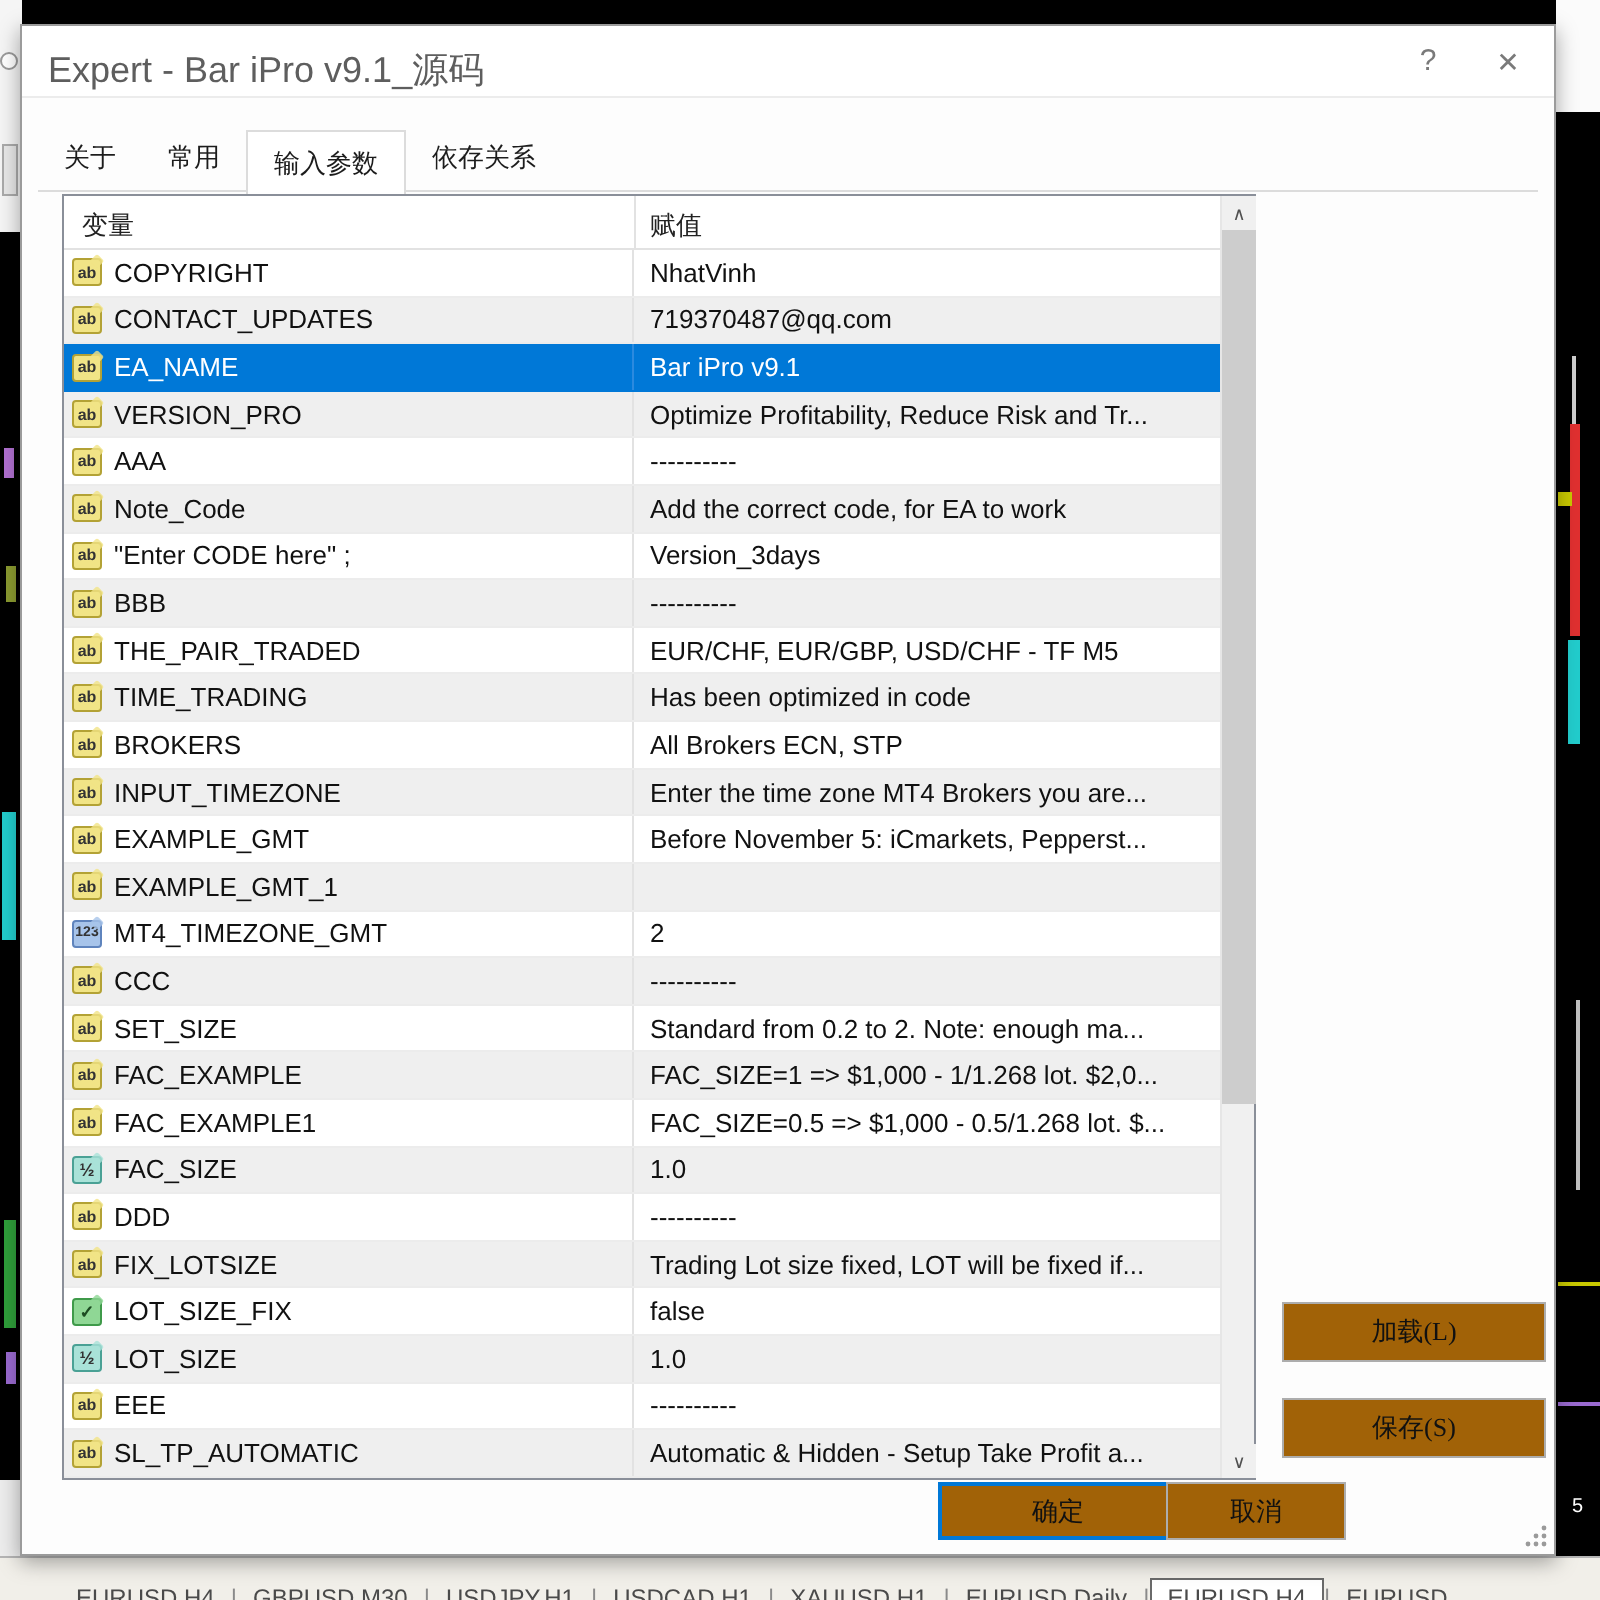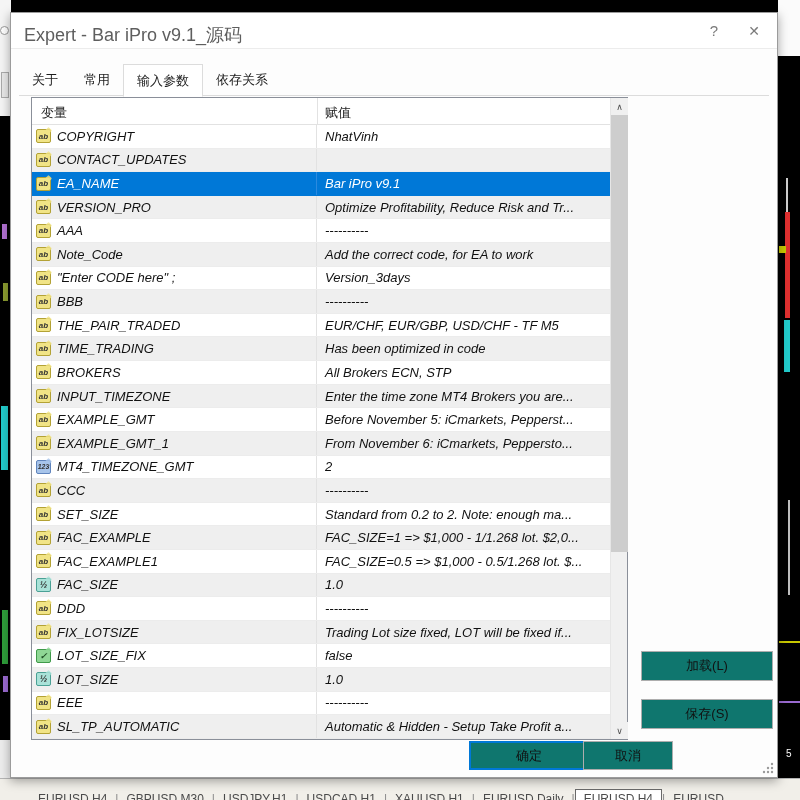--- a/index.html
+++ b/index.html
@@ -37,7 +37,7 @@
 
   
   #tabstrip { position:absolute; left:8px; top:52px; right:8px; height:31px;
-              display:flex; align-items:center; border-bottom:1px solid #dcdcdc; }
+              display:flex; align-items:flex-start; border-bottom:1px solid #dcdcdc; }
   .tab { padding:5px 13px 6px 13px; font-size:13px; color:#1c1c1c; background:transparent; }
   .tab.active { background:#fff; border:1px solid #dcdcdc; border-bottom:1px solid #fff;
                 margin-bottom:-1px; padding-top:7px; font-weight:normal; }

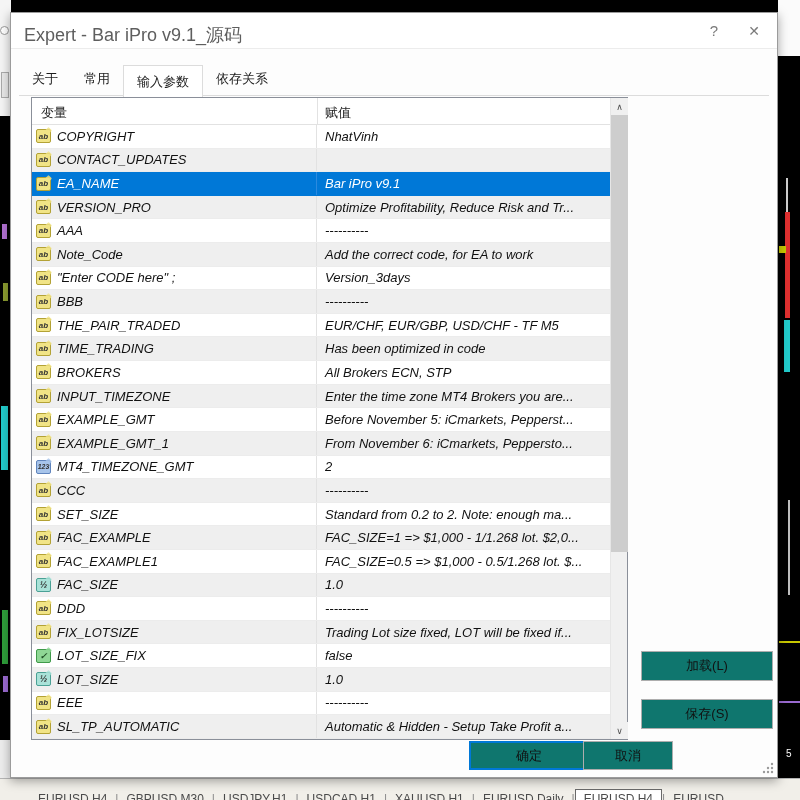--- a/index.html
+++ b/index.html
@@ -52,7 +52,7 @@
   #thead .hsep { position:absolute; left:285px; top:0; width:1px; height:27px; background:#e2e2e2; }
 
   #tbody { position:absolute; left:0; top:27px; bottom:0; right:17px;
-           display:flex; flex-direction:column;font-style:italic; }
+           display:flex; flex-direction:column; }
   .prow { flex:1 1 0; display:flex; align-items:center; font-size:13px; color:#111;
           border-bottom:1px solid #ececec; background:#fff; overflow:hidden; }
   .prow.alt { background:#efefef; }

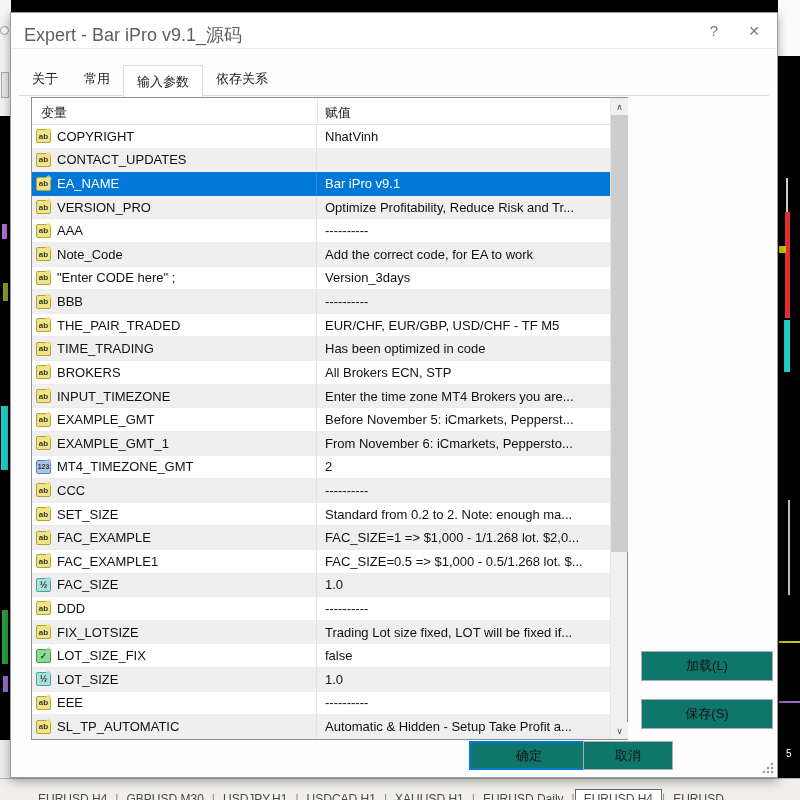--- a/index.html
+++ b/index.html
@@ -171,6 +171,7 @@
             <span class="ticon ab">ab</span>
             <span>CONTACT_UPDATES</span>
           </div>
+          <div class="pvalue">719370487@qq.com</div>
         </div>
         <div class="prow selected">
           <div class="pname">

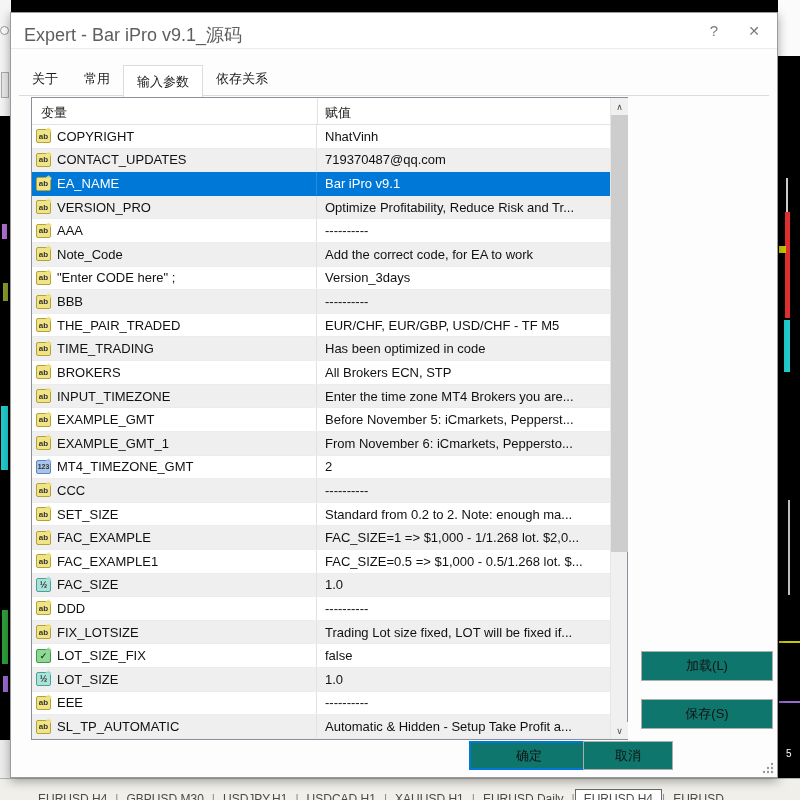--- a/index.html
+++ b/index.html
@@ -255,7 +255,6 @@
             <span class="ticon ab">ab</span>
             <span>EXAMPLE_GMT_1</span>
           </div>
-          <div class="pvalue">From November 6: iCmarkets, Peppersto...</div>
         </div>
         <div class="prow">
           <div class="pname">

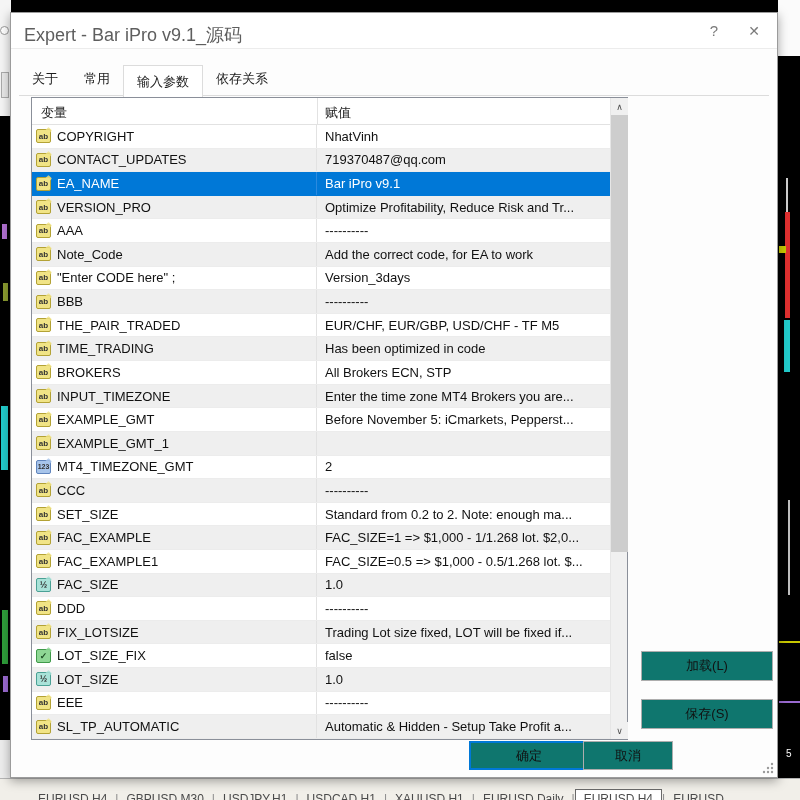--- a/index.html
+++ b/index.html
@@ -82,8 +82,8 @@
   #sb-thumb { position:absolute; left:0; top:17px; width:17px; height:437px; background:#cdcdcd; }
 
   
-  .btn { position:absolute; background:#0f766e; border:1px solid #adadad; font-size:13px;
-         color:#111; display:flex; align-items:center; justify-content:center; }
+  .btn { position:absolute; background:#a16207; border:1px solid #adadad; font-size:13px;
+         color:#111; display:flex; align-items:center; justify-content:center;font-family:Liberation Serif, serif; }
   #btn-load { left:630px; top:638px; width:132px; height:30px; }
   #btn-save { left:630px; top:686px; width:132px; height:30px; }
   #btn-ok     { left:458px; top:728px; width:120px; height:29px; border:2px solid #0078d7; }

